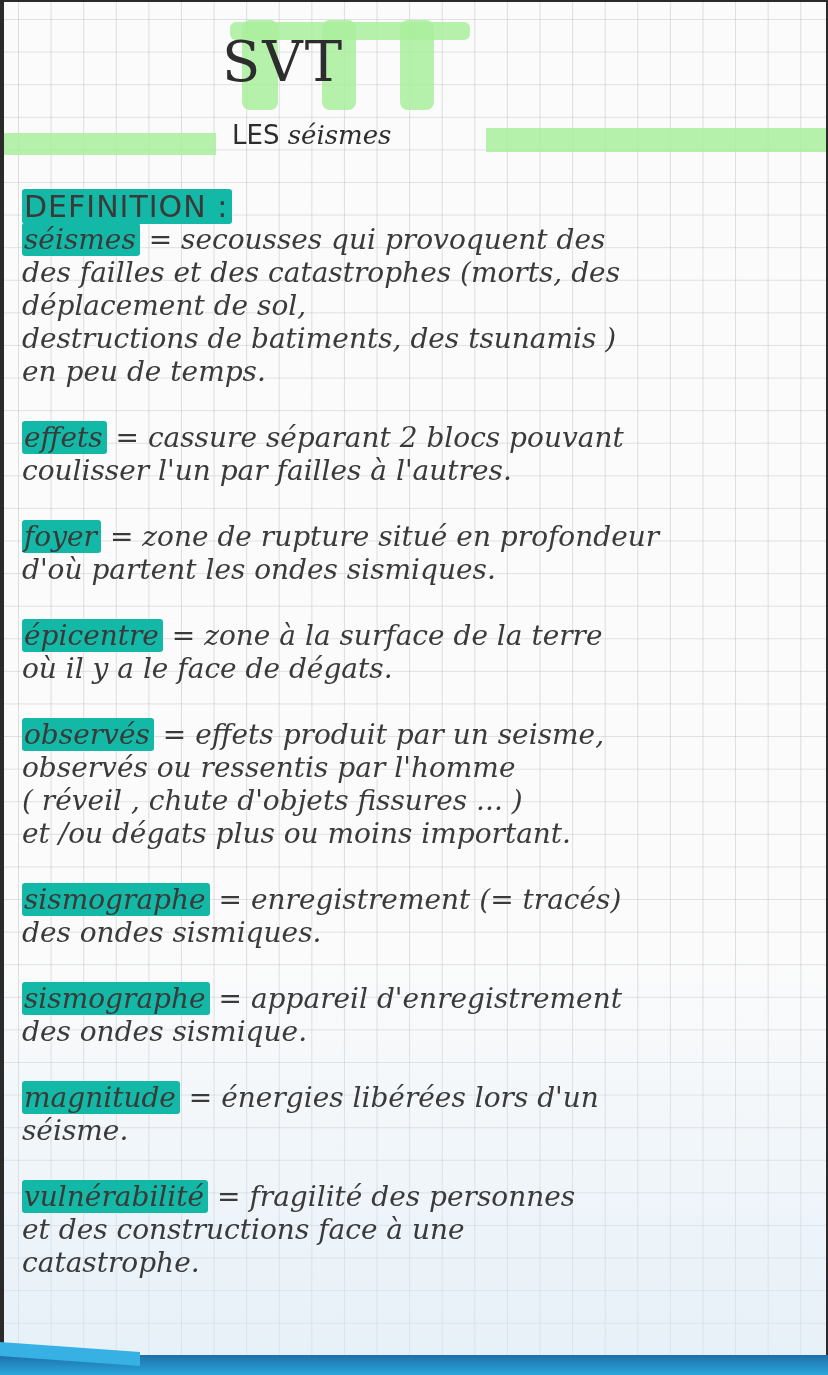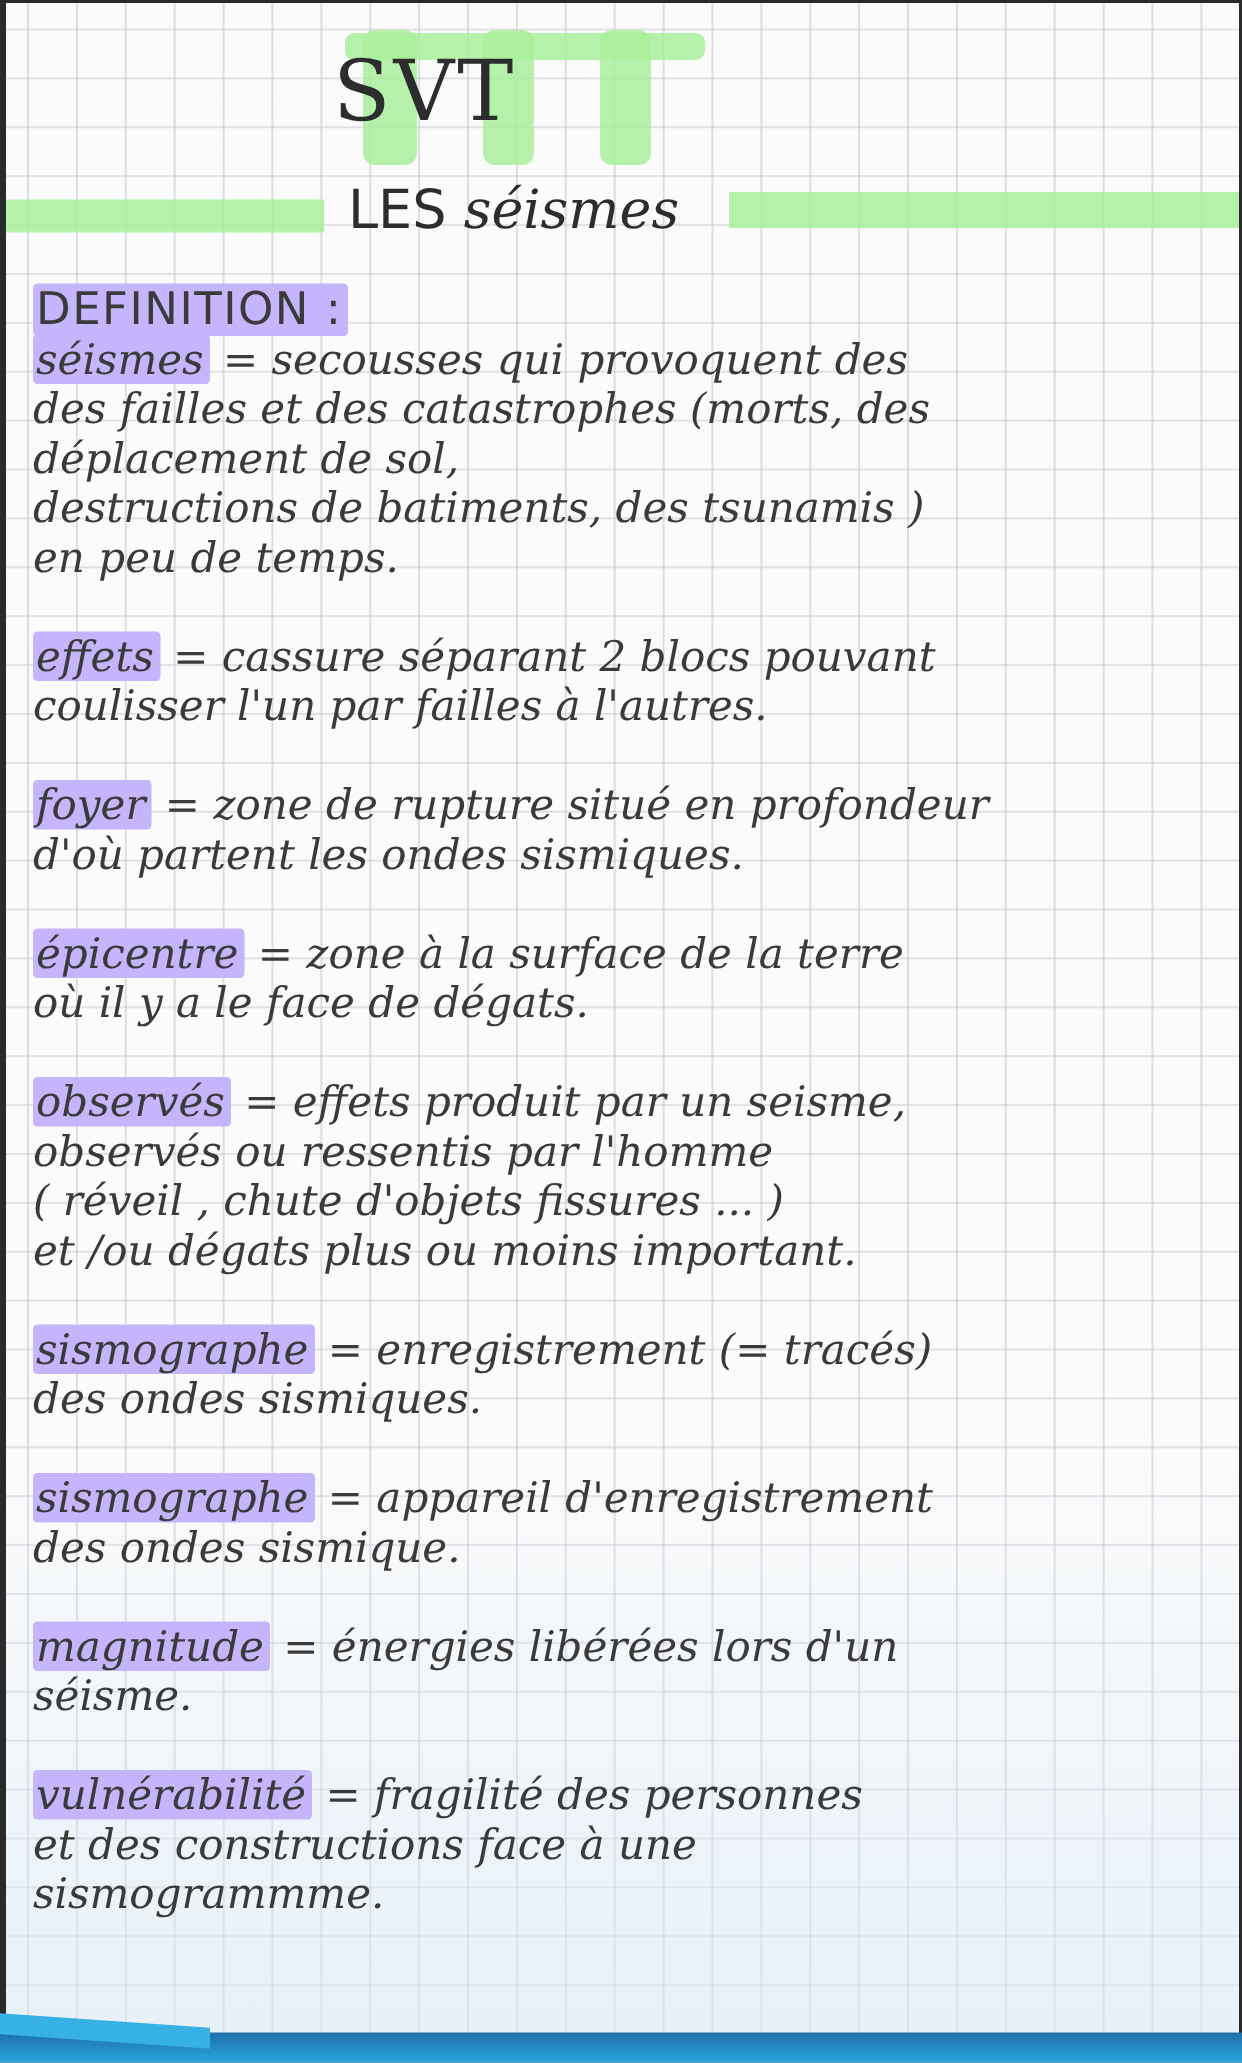--- a/index.html
+++ b/index.html
@@ -35,7 +35,7 @@
     font-size:56px; line-height:96px; color:#2d2d2d; letter-spacing:2px; font-weight:normal;
   }
   .subtitle {
-    position:absolute; left:232px; top:120px; font-size:36px; color:#2d2d2d;
+    position:absolute; left:232px; top:120px; font-size:26px; color:#2d2d2d;
     font-family:"DejaVu Sans", sans-serif;
     text-align:right;
   }

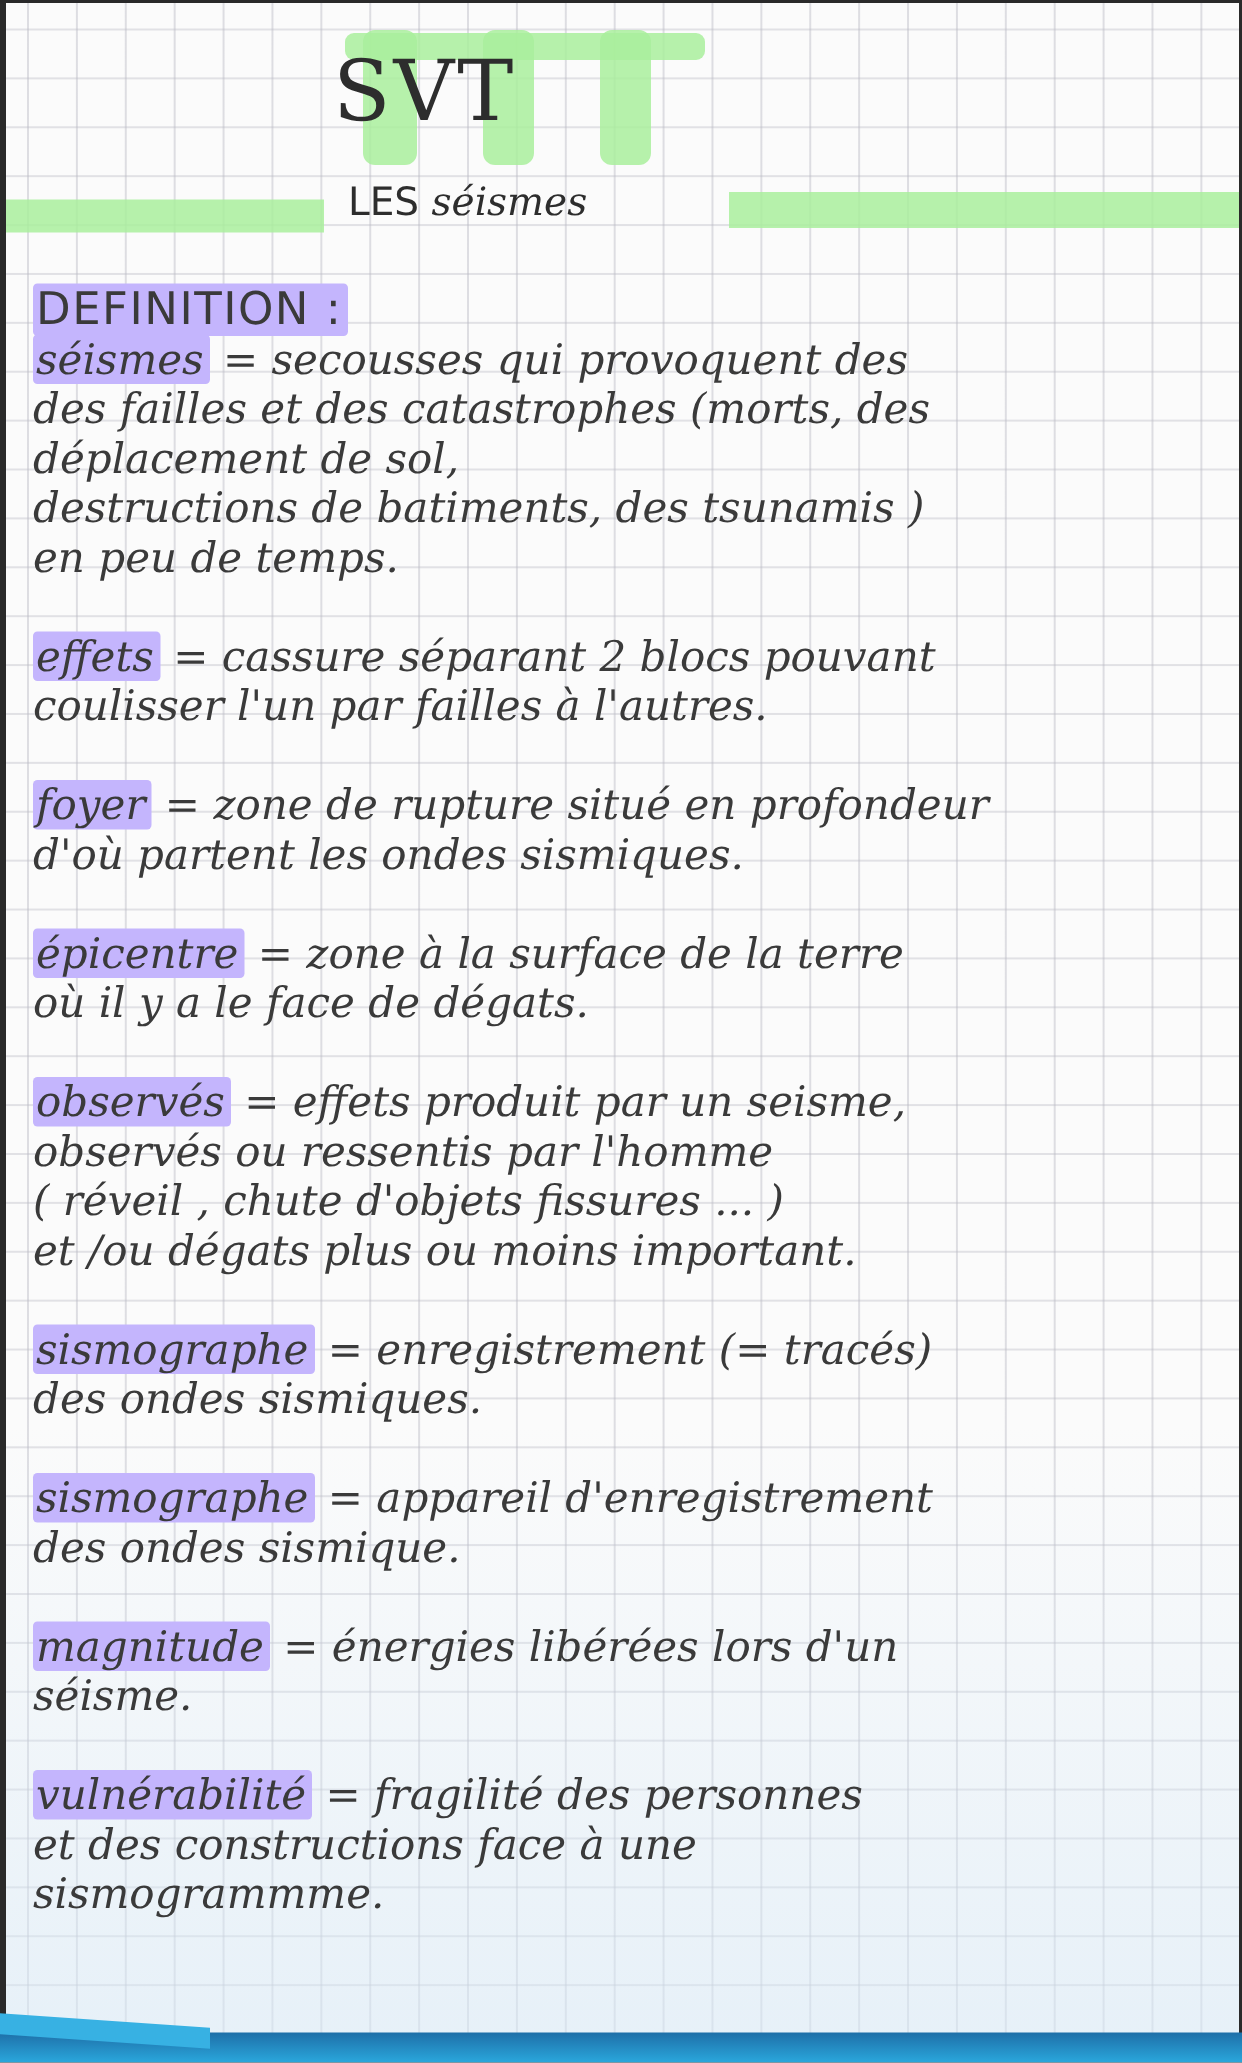--- a/index.html
+++ b/index.html
@@ -26,7 +26,7 @@
     content:""; position:absolute; left:0; top:-8px; width:140px; height:14px;
     background:#37b1e3; transform:skewY(4deg);
   }
-  .hl { background:#c4b5fd; border-radius:3px; padding:0 4px 0 2px;margin-top:16px; }
+  .hl { background:#14b8a6; border-radius:3px; padding:0 4px 0 2px;margin-top:16px; }
   .band-l { position:absolute; left:4px; top:133px; width:212px; height:22px; background:#a9ee9c; opacity:.85; }
   .band-r { position:absolute; left:486px; top:128px; width:340px; height:24px; background:#a9ee9c; opacity:.85; }
   .logo-bg { position:absolute; left:230px; top:16px; width:240px; height:96px; }

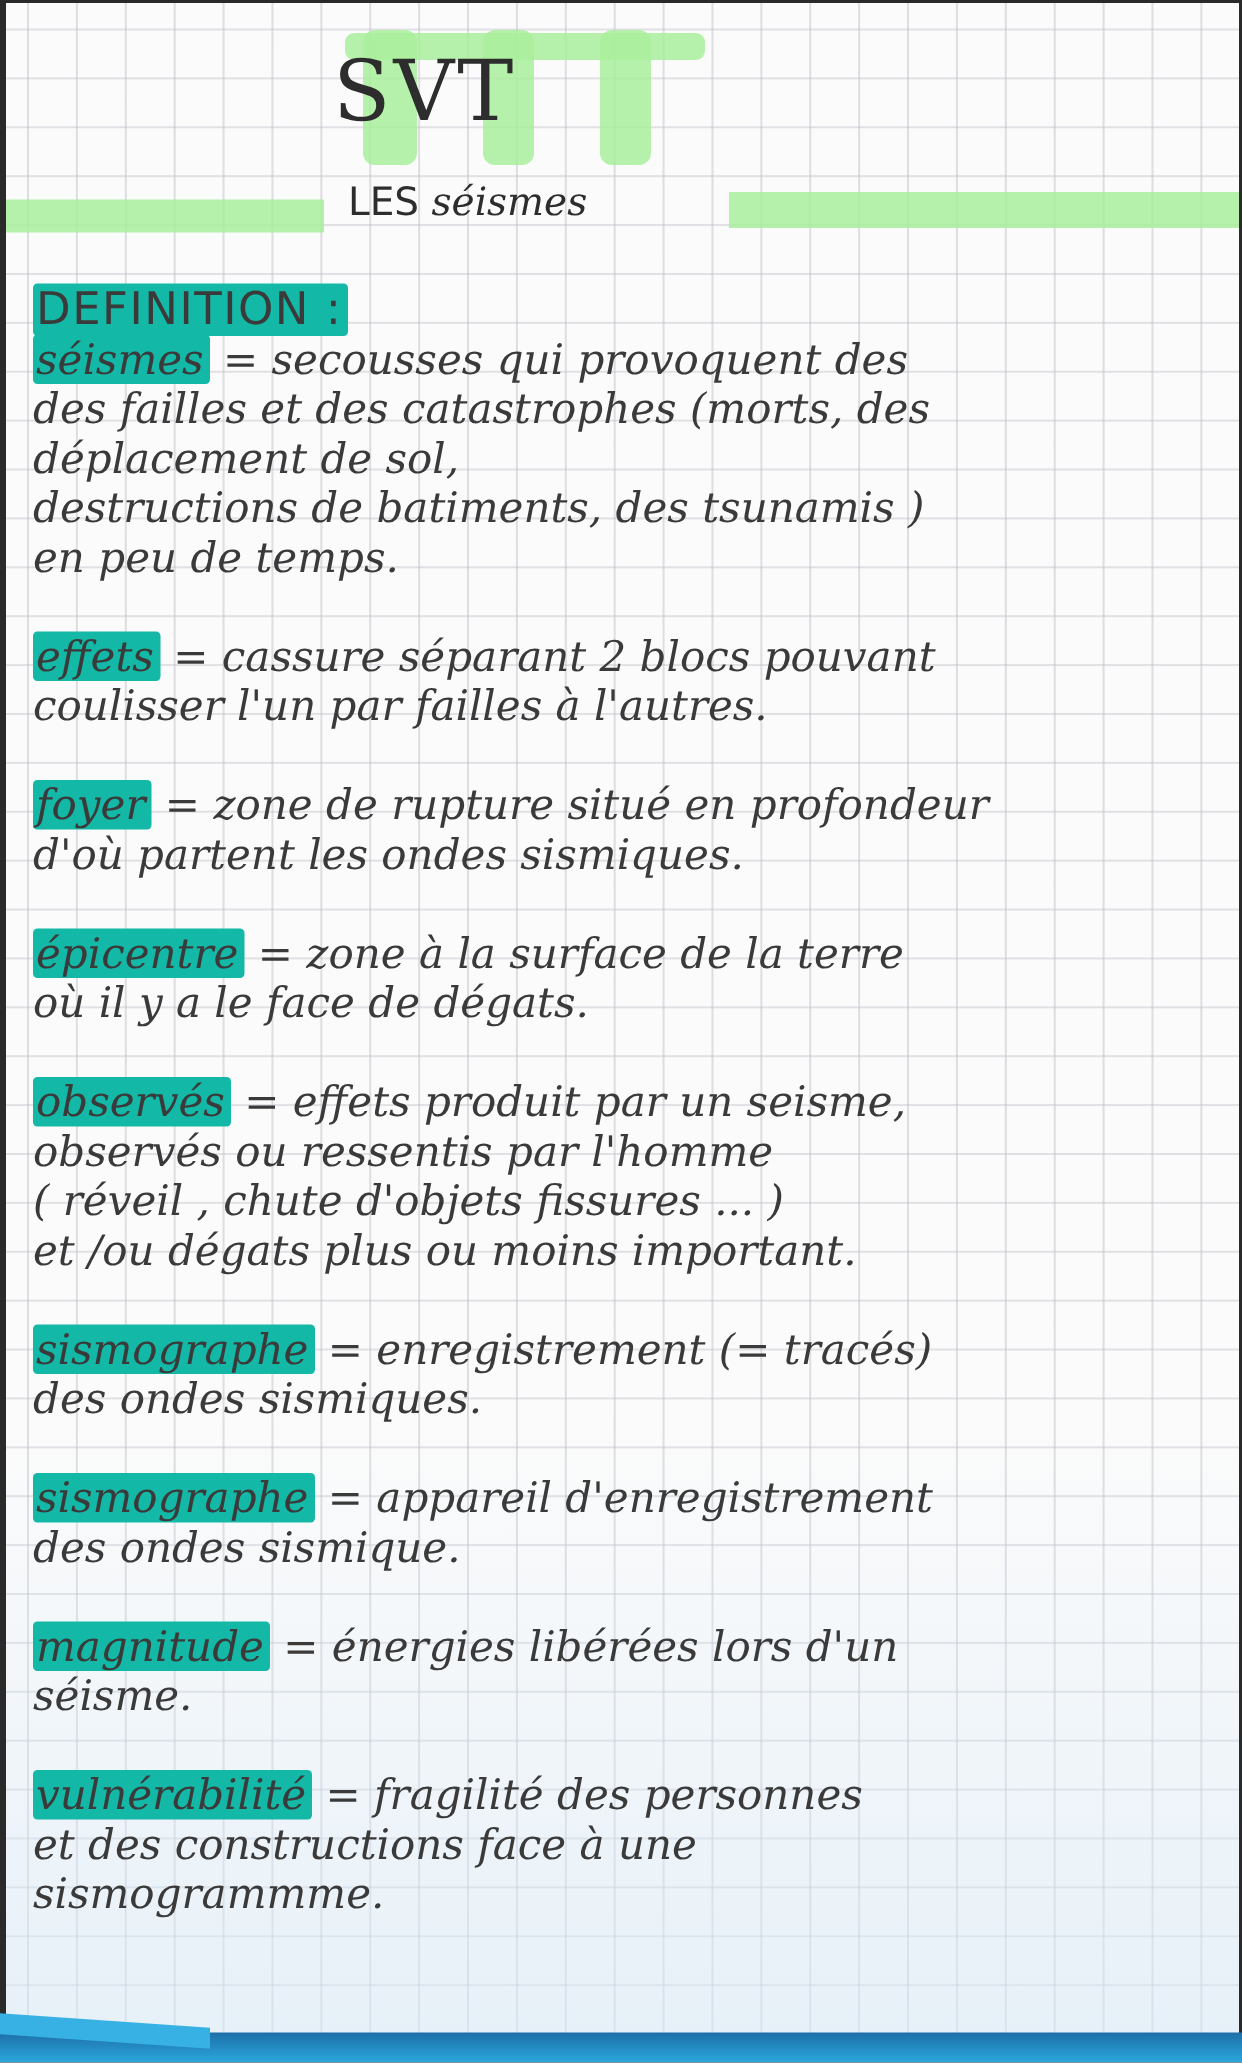--- a/index.html
+++ b/index.html
@@ -117,7 +117,7 @@
       <div class="def">
         <span class="line"><span class="hl">vulnérabilité</span> <span>= fragilité des personnes</span></span>
         <span class="line"><span>et des constructions face à une</span></span>
-        <span class="line"><span>sismogrammme.</span></span>
+        <span class="line"><span>catastrophe.</span></span>
       </div>
     </div>
 </div>

